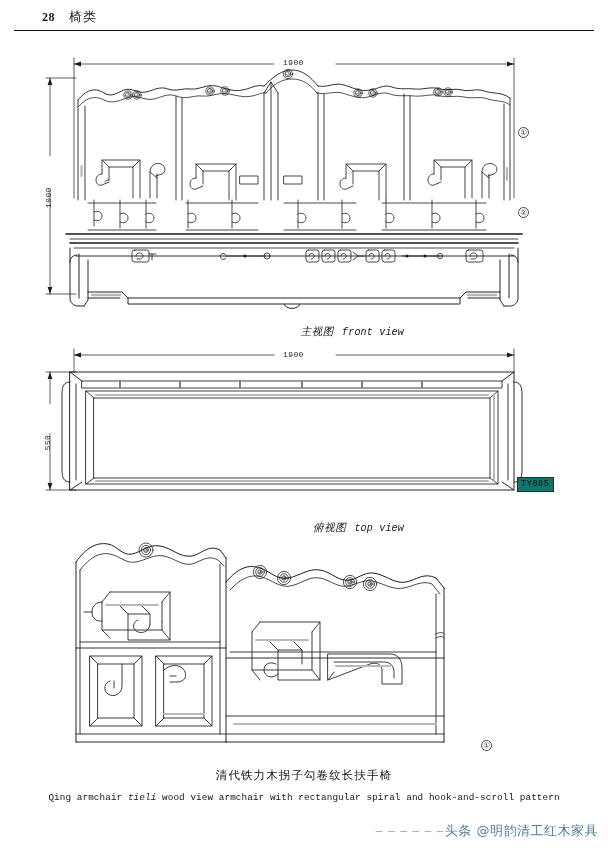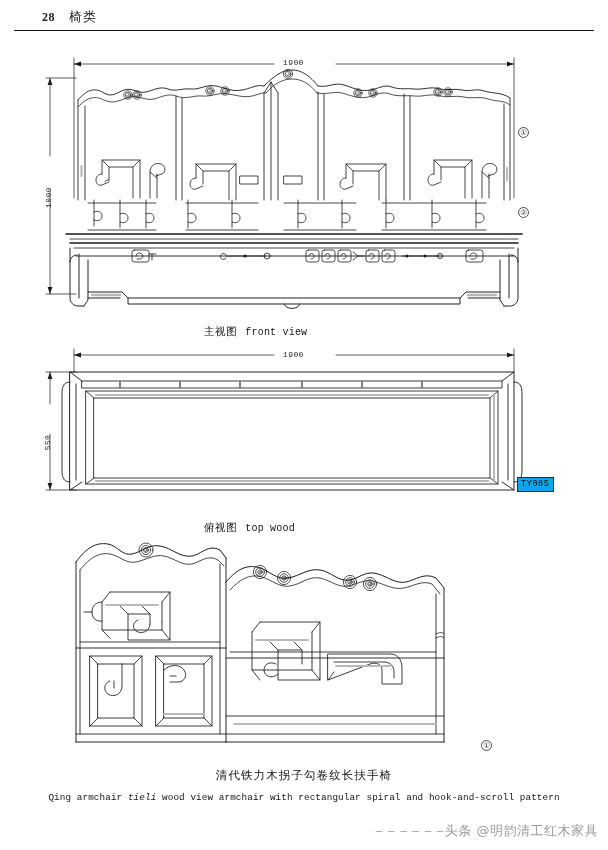--- a/index.html
+++ b/index.html
@@ -56,12 +56,13 @@
   }
   .view-caption {
     position: absolute;
-    text-align: left;
+    text-align: right;
     white-space: nowrap;
     font-size: 10.5px;
     color: #141414;
     font-family: "DejaVu Sans", sans-serif;
     letter-spacing: .6px;
+    font-style: italic;
   }
   .view-caption .en {
     font-family: "Liberation Mono", monospace;

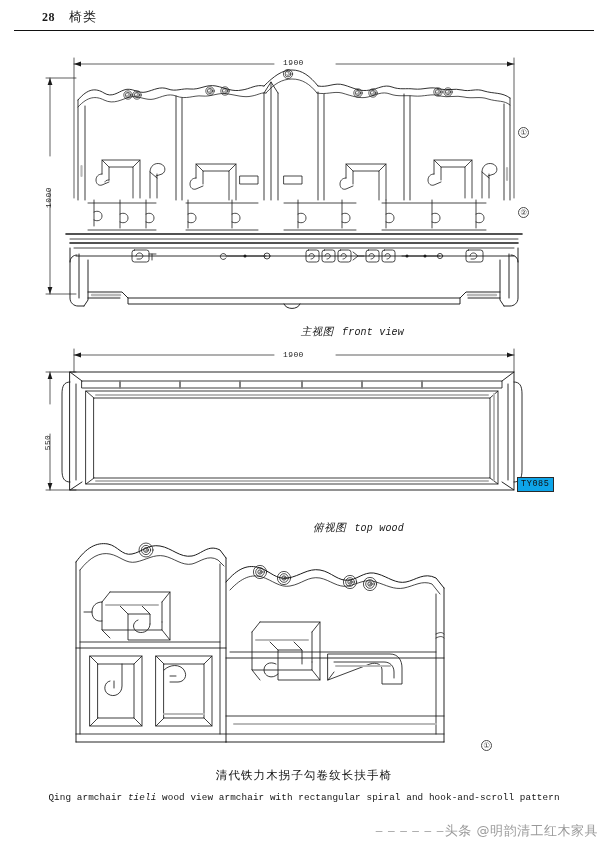--- a/index.html
+++ b/index.html
@@ -91,7 +91,7 @@
     font-family: "Liberation Mono", monospace;
     font-size: 8.5px;
     letter-spacing: .6px;
-    background: #0ea5e9;
+    background: #0f766e;
     color: #111;
   }
 

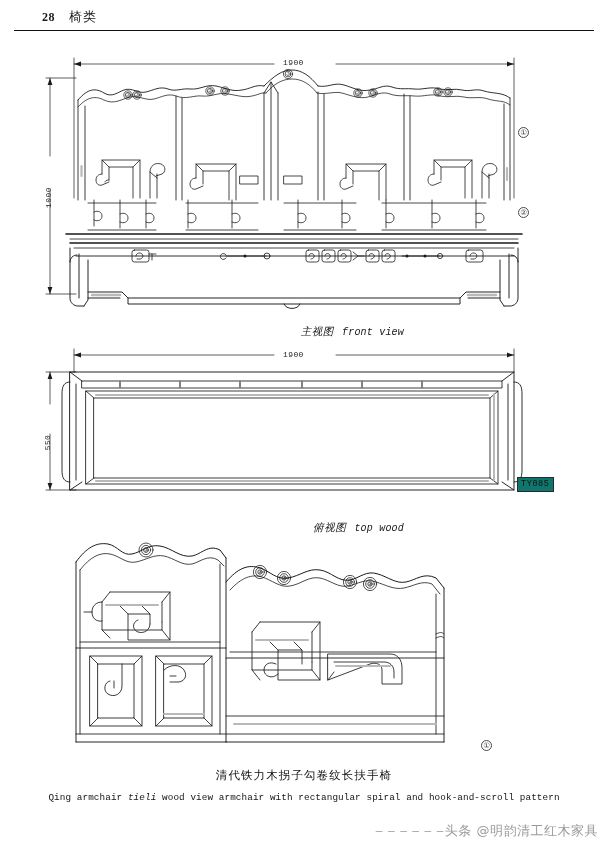--- a/index.html
+++ b/index.html
@@ -481,7 +481,7 @@
 <div id="plate-code">TY085</div>
 
 <div class="view-caption" style="left:204px; top:521px; width:200px;">
-  <span>俯视图</span><span class="en">top wood</span>
+  <span>俯视图</span><span class="en">top view</span>
 </div>
 
 <svg id="detail-svg" class="dwg" width="420" height="230" viewBox="0 0 420 230">

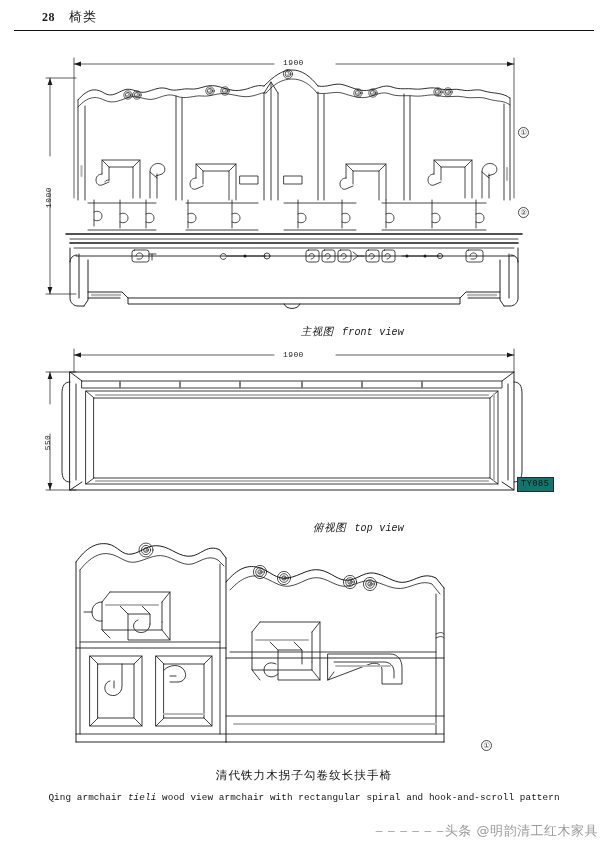--- a/index.html
+++ b/index.html
@@ -140,7 +140,7 @@
   #watermark-text {
     font-family: "DejaVu Sans", sans-serif;
     font-size: 13px;
-    color: #737373;
+    color: #0c4a6e;
     letter-spacing: .5px;
   }
 </style>

